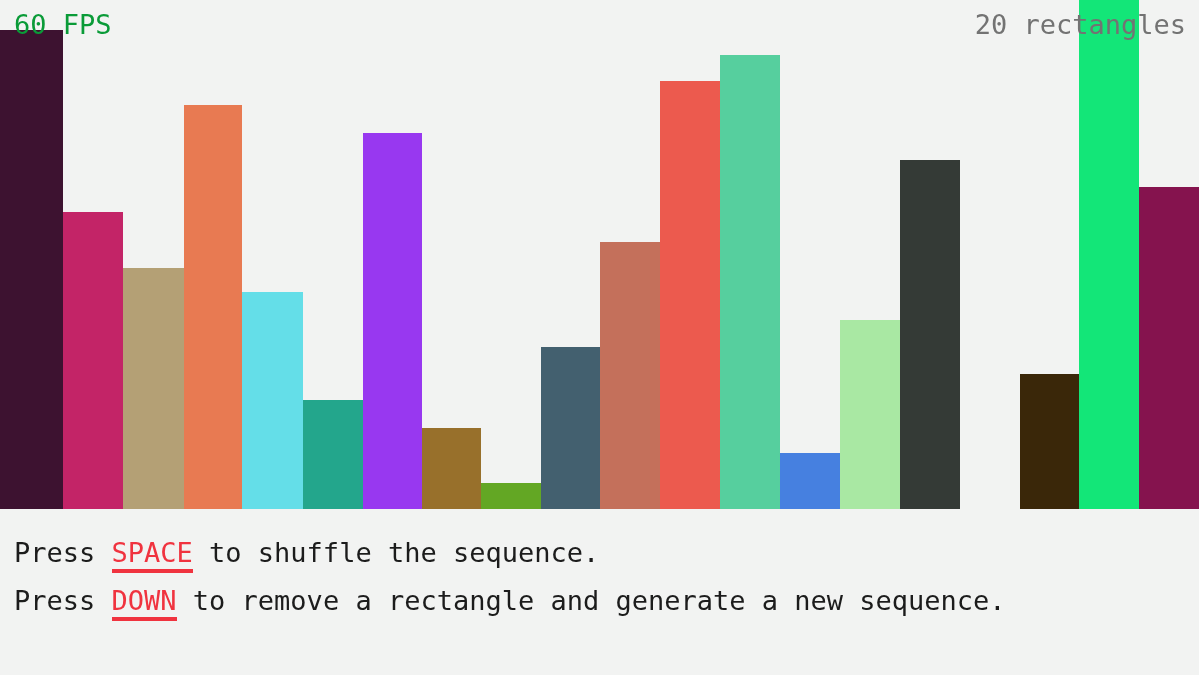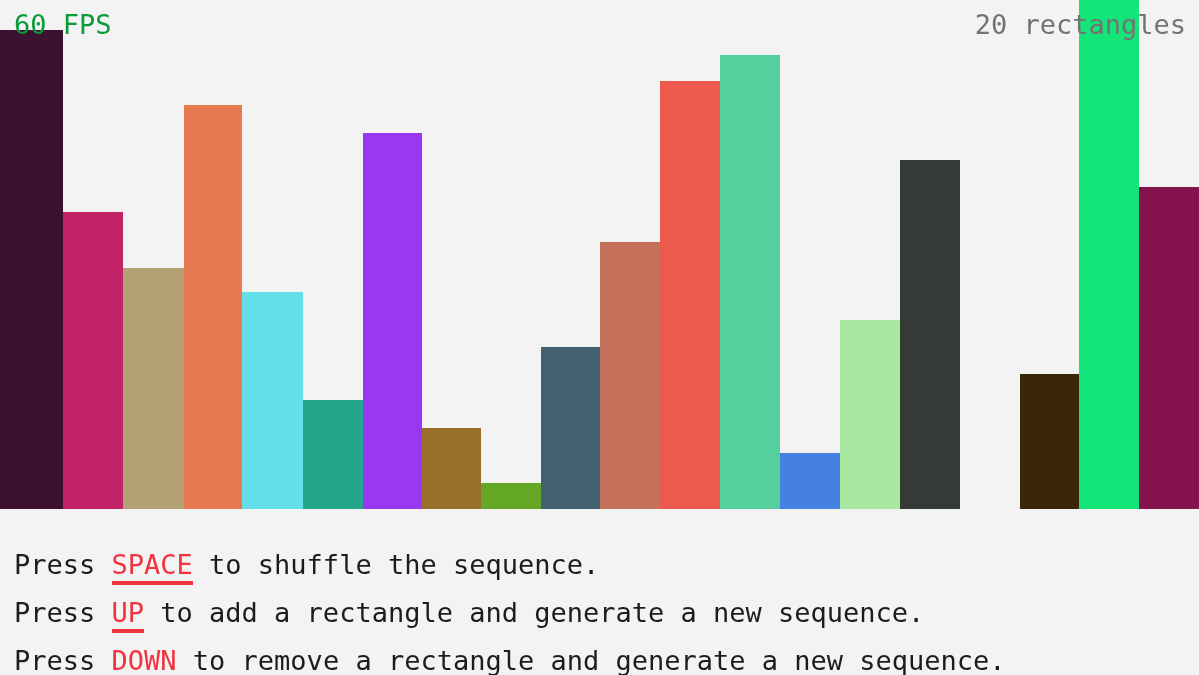--- a/index.html
+++ b/index.html
@@ -55,7 +55,7 @@
     width:1199px; height:129px;
     background:#F2F3F2;
     padding-left:14px;
-    padding-top:32px;
+    padding-top:20px;
   }
   .instr-line {
     font-size:27px;

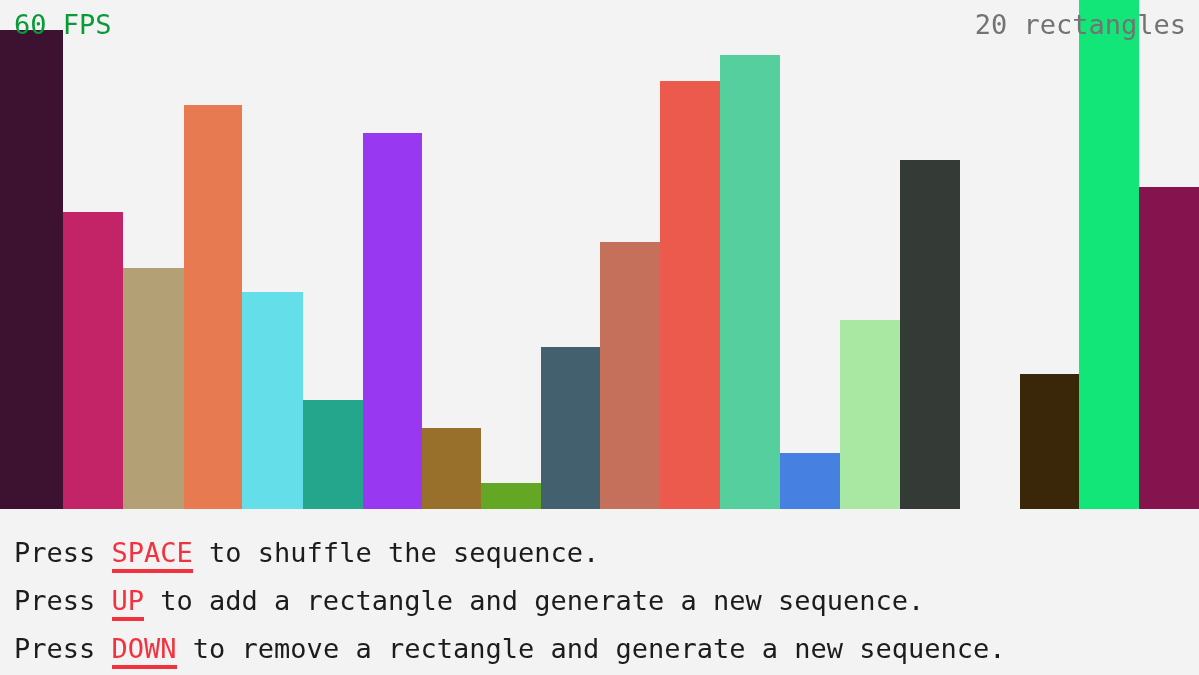--- a/index.html
+++ b/index.html
@@ -102,7 +102,6 @@
 
   <div id="instructions">
       <div class="instr-line"><span>Press </span><span class="key">SPACE</span><span> to shuffle the sequence.</span></div>
-      <div class="instr-line"><span>Press </span><span class="key">UP</span><span> to add a rectangle and generate a new sequence.</span></div>
       <div class="instr-line"><span>Press </span><span class="key">DOWN</span><span> to remove a rectangle and generate a new sequence.</span></div>
     </div>
 

